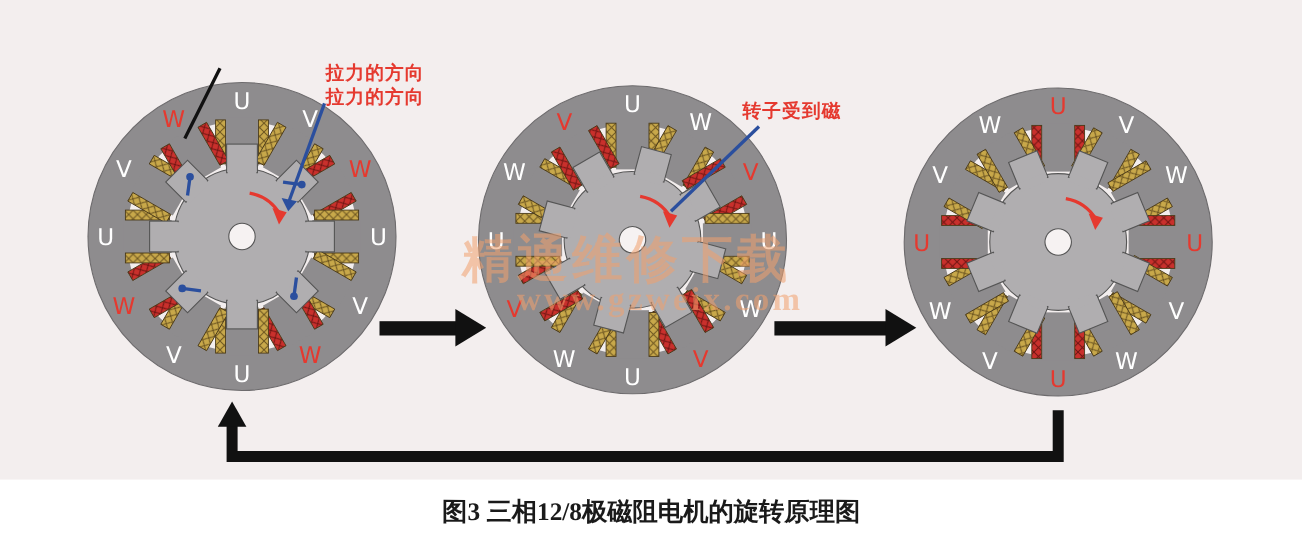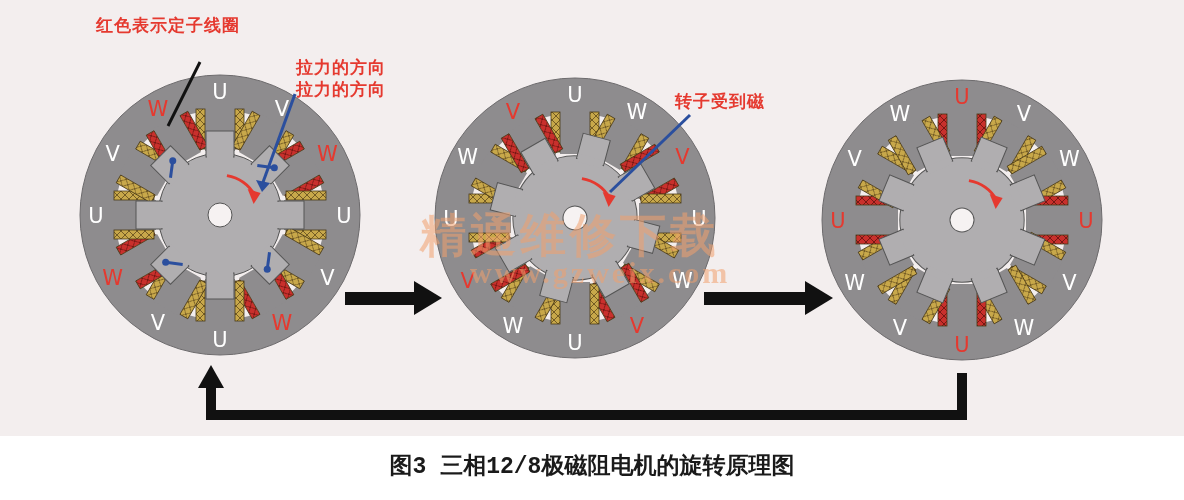--- a/index.html
+++ b/index.html
@@ -401,7 +401,6 @@
 </svg>
 
 <div class="annot" style="left:96px; top:14px;">
-  <div>红色表示定子线圈</div>
 </div>
 <div class="annot" style="left:296px; top:56px;">
   <div>拉力的方向</div>

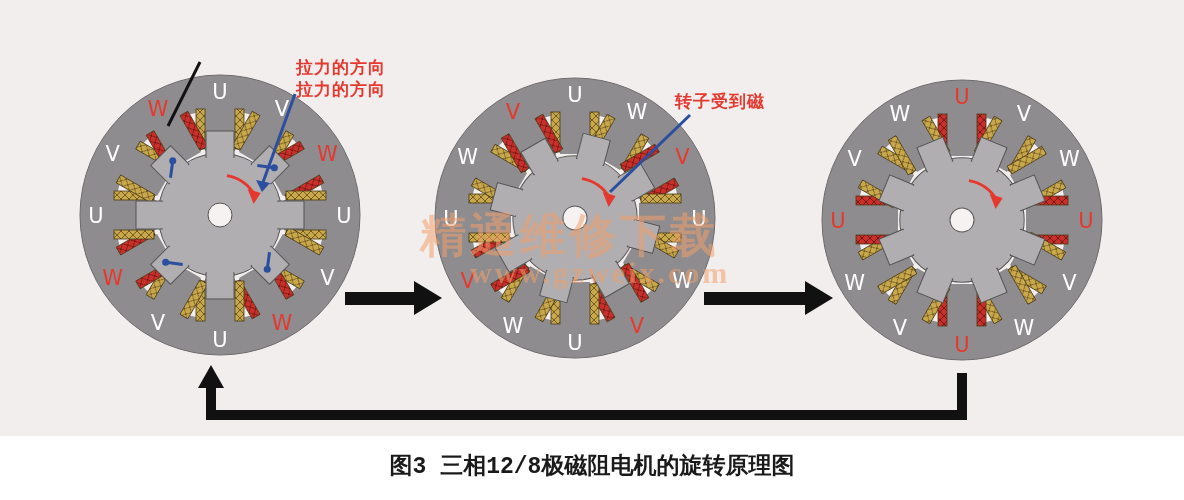--- a/index.html
+++ b/index.html
@@ -7,7 +7,7 @@
   .figure-panel { position: absolute; left: 0; top: 0; width: 1184px; height: 436px; background: #f3eeee; }
   svg.diagram { position: absolute; left: 0; top: 0; }
   .annot { position: absolute; color: #e5392f; font-family: "DejaVu Sans", sans-serif; font-weight: bold; font-size: 17px; line-height: 22px; letter-spacing: 1px; }
-  .caption { position: absolute; left: 0; width: 1184px; top: 450px; text-align: center; font-family: Liberation Mono, monospace; font-weight: bold; font-size: 23px; color: #1a1a1a; }
+  .caption { position: absolute; left: 0; width: 1184px; top: 450px; text-align: center; font-family: Liberation Serif, serif; font-weight: bold; font-size: 23px; color: #1a1a1a; }
   .watermark { position: absolute; color: rgba(240,160,110,0.55); font-family: Liberation Serif, serif; font-weight: bold; pointer-events: none; }
   .wm-cn { left: 420px; top: 205px; font-size: 46px; letter-spacing: 4px; }
   .wm-url { left: 470px; top: 256px; font-size: 30px; font-family: Liberation Serif, serif; letter-spacing: 3px; }

